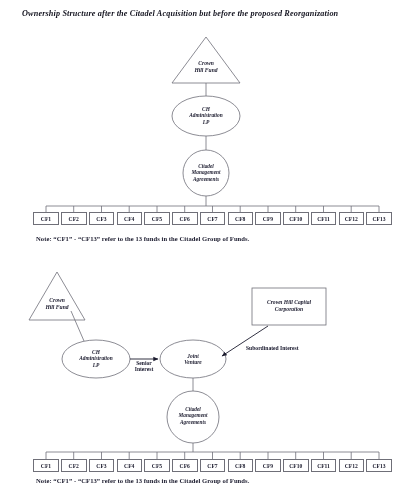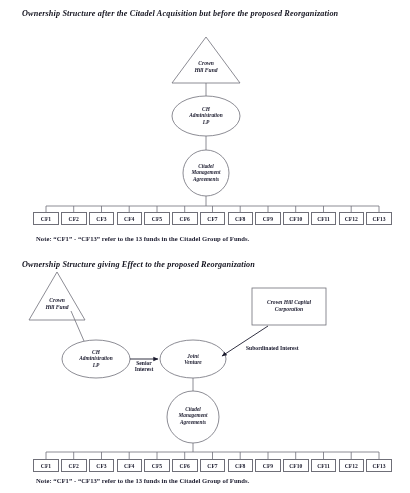--- a/index.html
+++ b/index.html
@@ -170,7 +170,6 @@
   </svg>
 
   <div class="diagram-title" id="title-1">Ownership Structure after the Citadel Acquisition but before the proposed Reorganization</div>
-  <div class="diagram-title" id="title-2">Ownership Structure giving Effect to the proposed Reorganization</div>
 
   <div class="shape-label lbl-tri1" style="left:176px; top:60px; width:60px;">
     <div>Crown</div>

